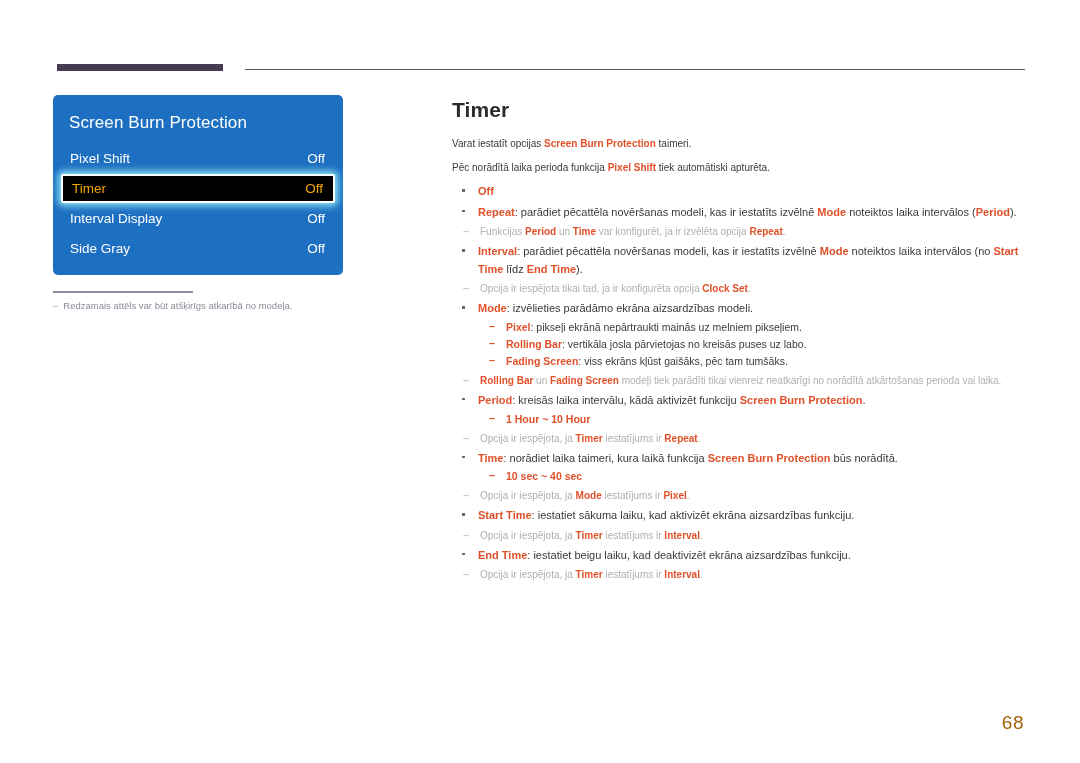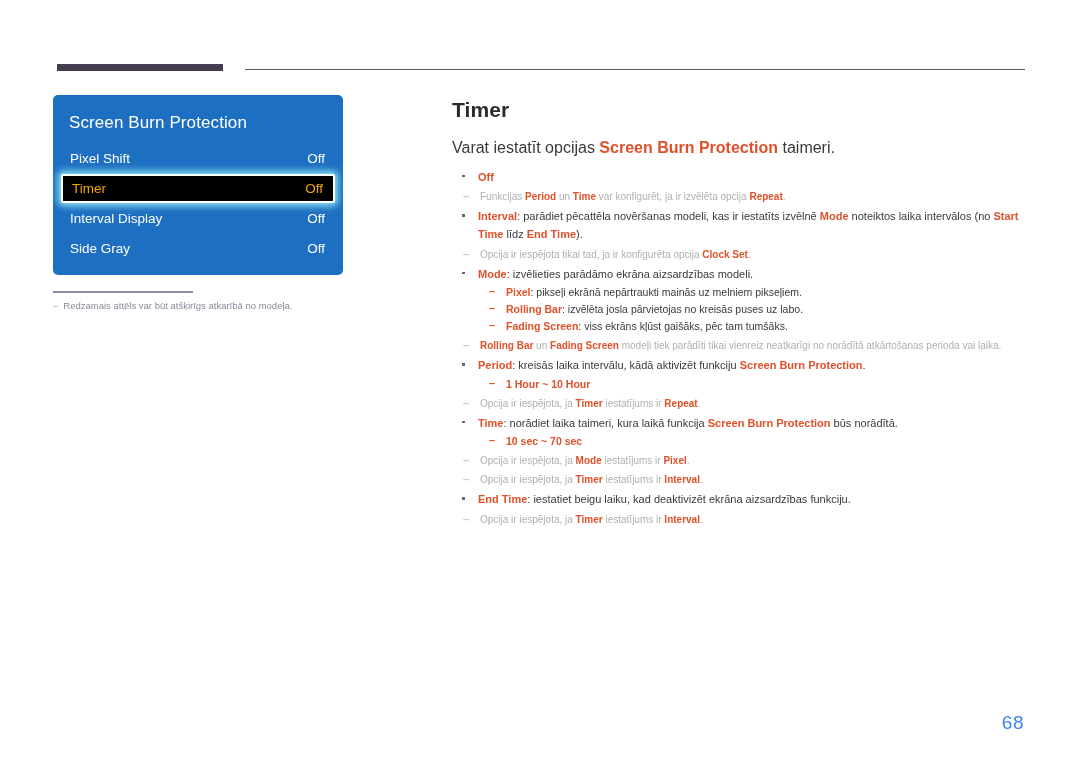--- a/index.html
+++ b/index.html
@@ -127,7 +127,7 @@
     letter-spacing: .1px;
   }
   p.intro {
-    font-size: 16px;
+    font-size: 10px;
     line-height: 1.55;
     margin: 0 0 8px 0;
     color: #3a3a3a;

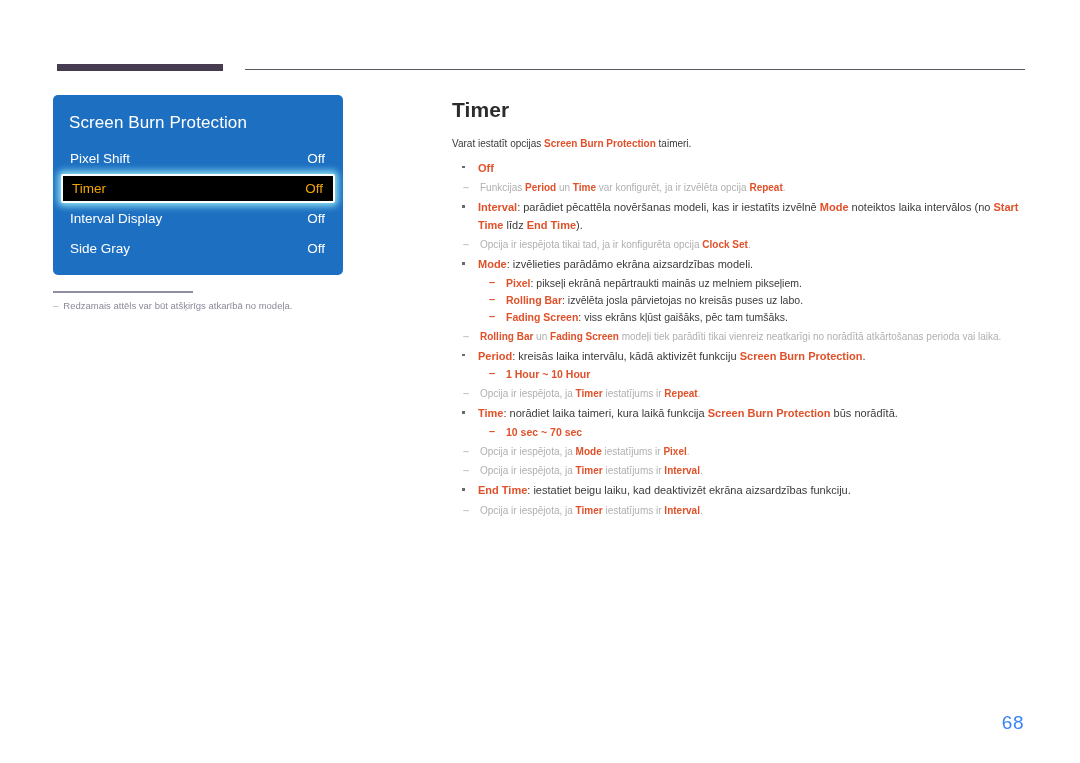--- a/index.html
+++ b/index.html
@@ -260,6 +260,9 @@
     <span>Varat iestatīt opcijas </span><span class="b">Screen Burn Protection</span><span> taimeri.</span>
   </p>
 
+  <p class="intro">
+    <span>Pēc norādītā laika perioda funkcija </span><span class="b">Pixel Shift</span><span> tiek automātiski apturēta.</span>
+  </p>
 
   <ul class="lvl1">
 

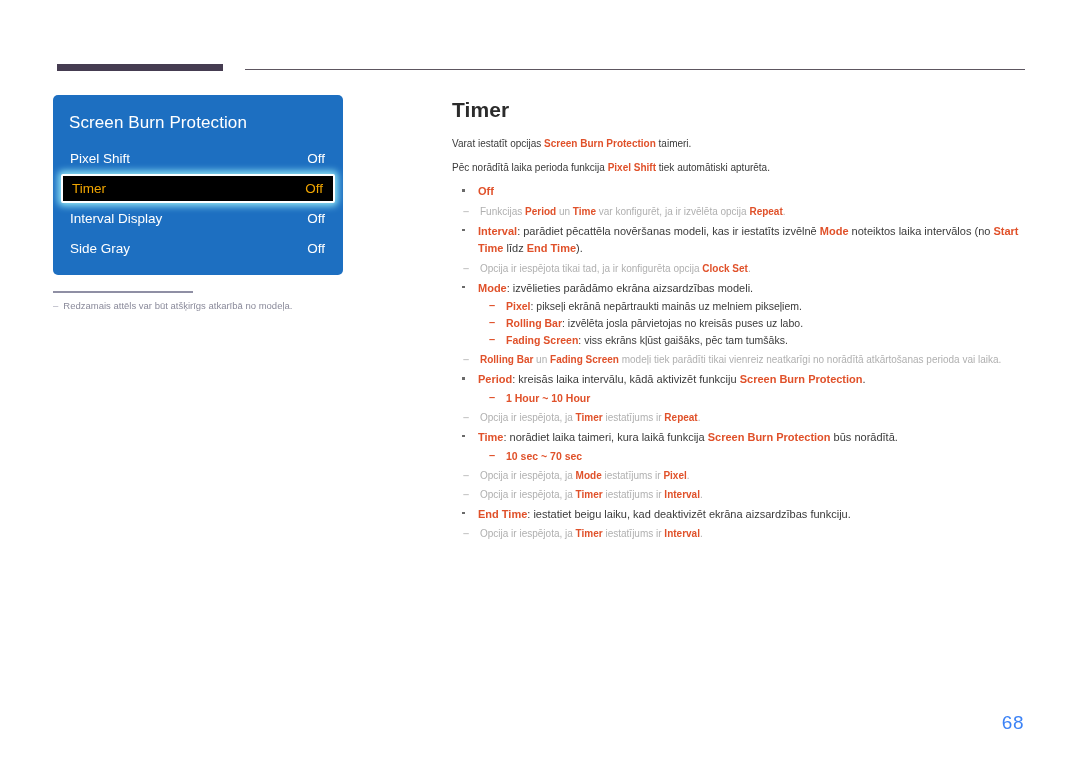--- a/index.html
+++ b/index.html
@@ -271,6 +271,10 @@
       <span class="b">Off</span>
     </li>
 
+    <li class="item1">
+      <span class="bullet"></span>
+      <span class="b">Repeat</span><span>: parādiet pēcattēla novēršanas modeli, kas ir iestatīts izvēlnē </span><span class="b">Mode</span><span> noteiktos laika intervālos (</span><span class="b">Period</span><span>).</span>
+    </li>
 
     <div class="note tight">
       <span class="dash3">–</span><span>Funkcijas </span><span class="b">Period</span><span> un </span><span class="b">Time</span><span> var konfigurēt, ja ir izvēlēta opcija </span><span class="b">Repeat</span><span>.</span>

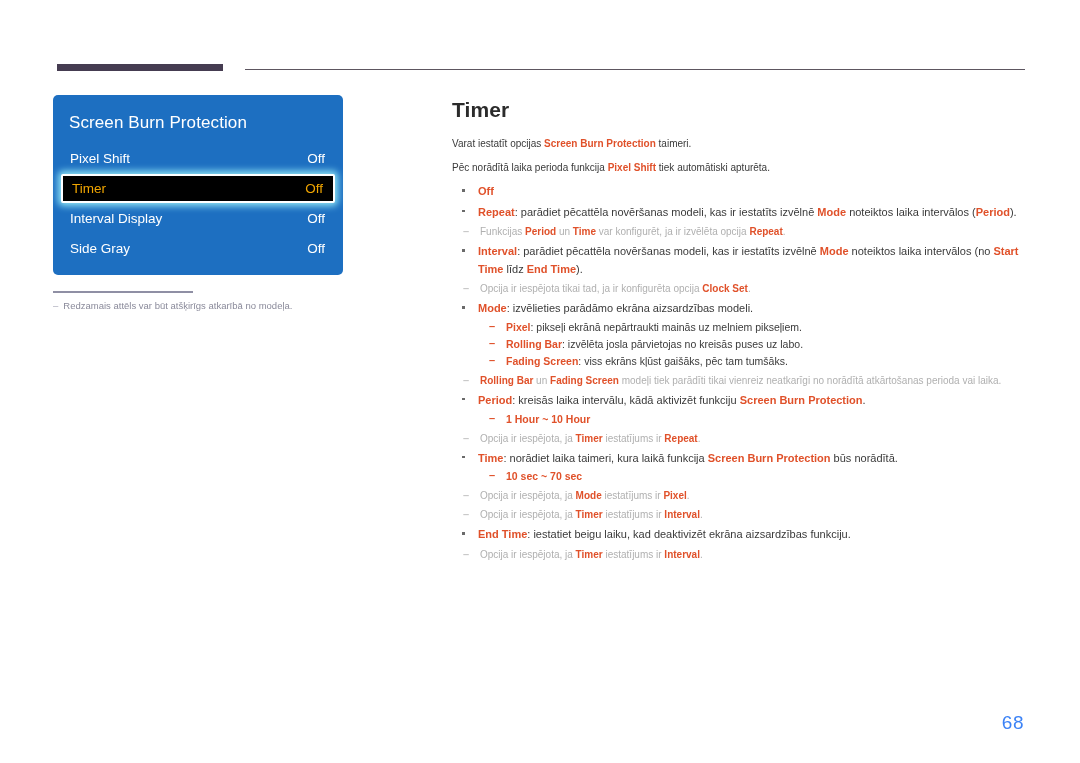--- a/index.html
+++ b/index.html
@@ -298,7 +298,7 @@
           <span class="dash2">–</span><span class="b">Pixel</span><span>: pikseļi ekrānā nepārtraukti mainās uz melniem pikseļiem.</span>
         </li>
         <li class="item2">
-          <span class="dash2">–</span><span class="b">Rolling Bar</span><span>: izvēlēta josla pārvietojas no kreisās puses uz labo.</span>
+          <span class="dash2">–</span><span class="b">Rolling Bar</span><span>: vertikāla josla pārvietojas no kreisās puses uz labo.</span>
         </li>
         <li class="item2">
           <span class="dash2">–</span><span class="b">Fading Screen</span><span>: viss ekrāns kļūst gaišāks, pēc tam tumšāks.</span>

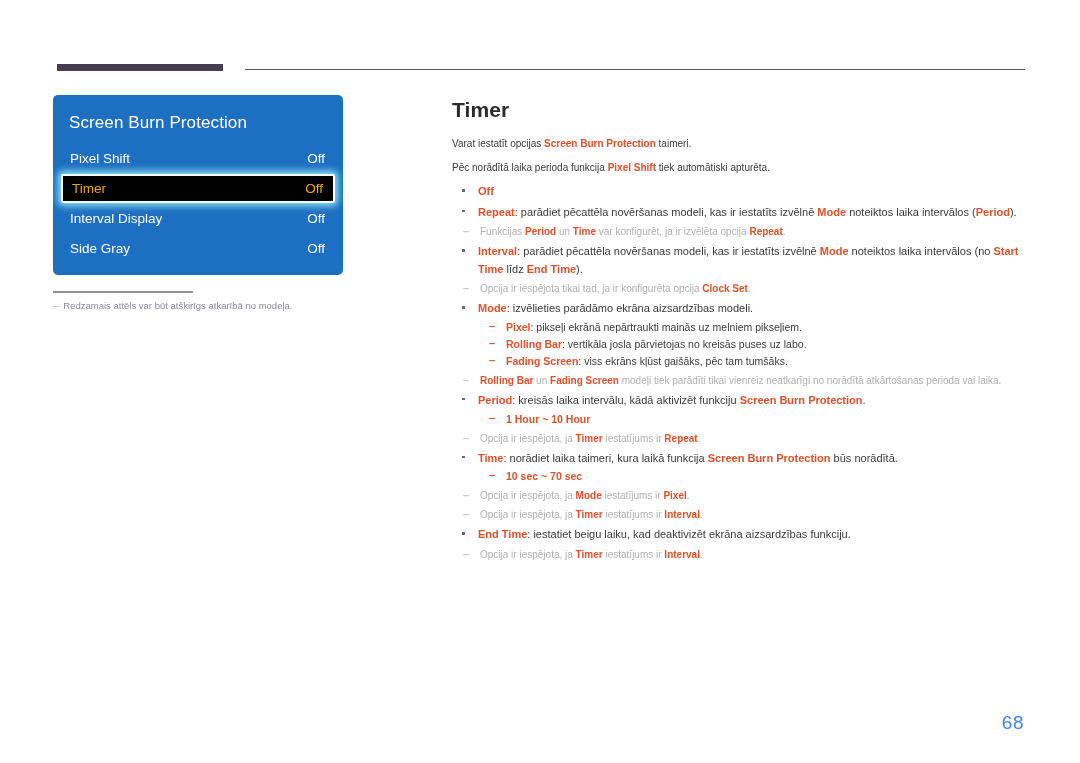--- a/index.html
+++ b/index.html
@@ -331,7 +331,7 @@
 
       <ul class="lvl2">
         <li class="item2 allbold">
-          <span class="dash2">–</span><span>10 sec ~ 70 sec</span>
+          <span class="dash2">–</span><span>10 sec ~ 40 sec</span>
         </li>
       </ul>
     </li>

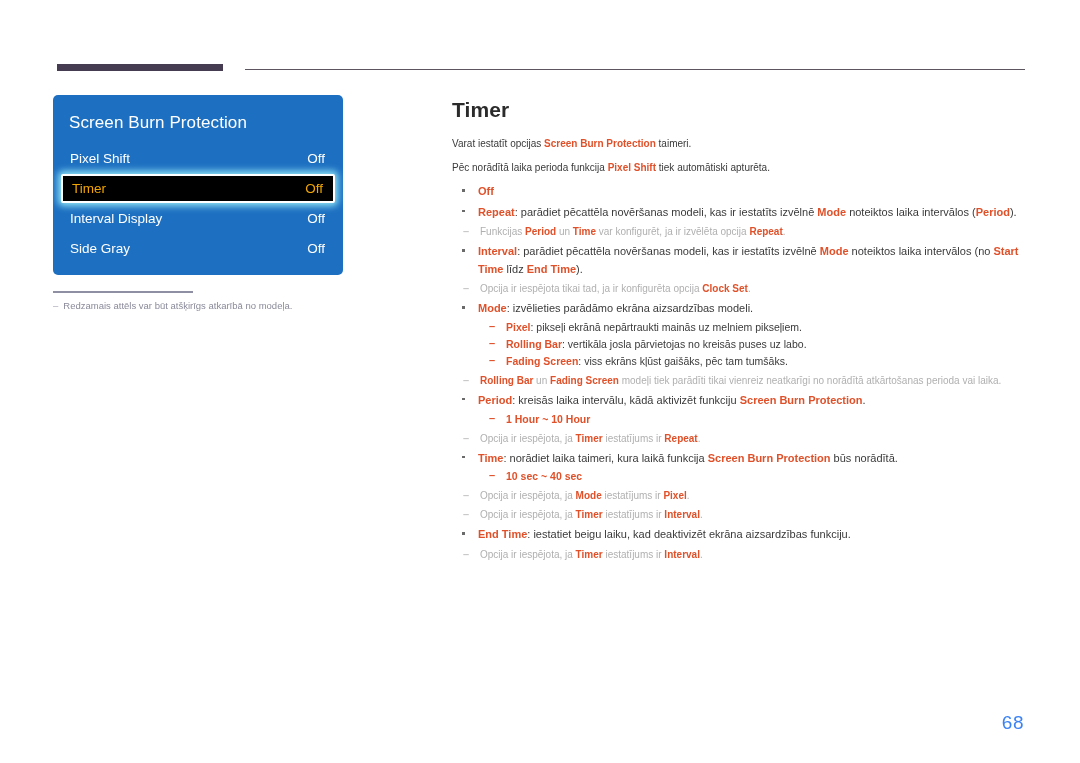--- a/index.html
+++ b/index.html
@@ -340,6 +340,10 @@
       <span class="dash3">–</span><span>Opcija ir iespējota, ja </span><span class="b">Mode</span><span> iestatījums ir </span><span class="b">Pixel</span><span>.</span>
     </div>
 
+    <li class="item1">
+      <span class="bullet"></span>
+      <span class="b">Start Time</span><span>: iestatiet sākuma laiku, kad aktivizēt ekrāna aizsardzības funkciju.</span>
+    </li>
 
     <div class="note tight">
       <span class="dash3">–</span><span>Opcija ir iespējota, ja </span><span class="b">Timer</span><span> iestatījums ir </span><span class="b">Interval</span><span>.</span>

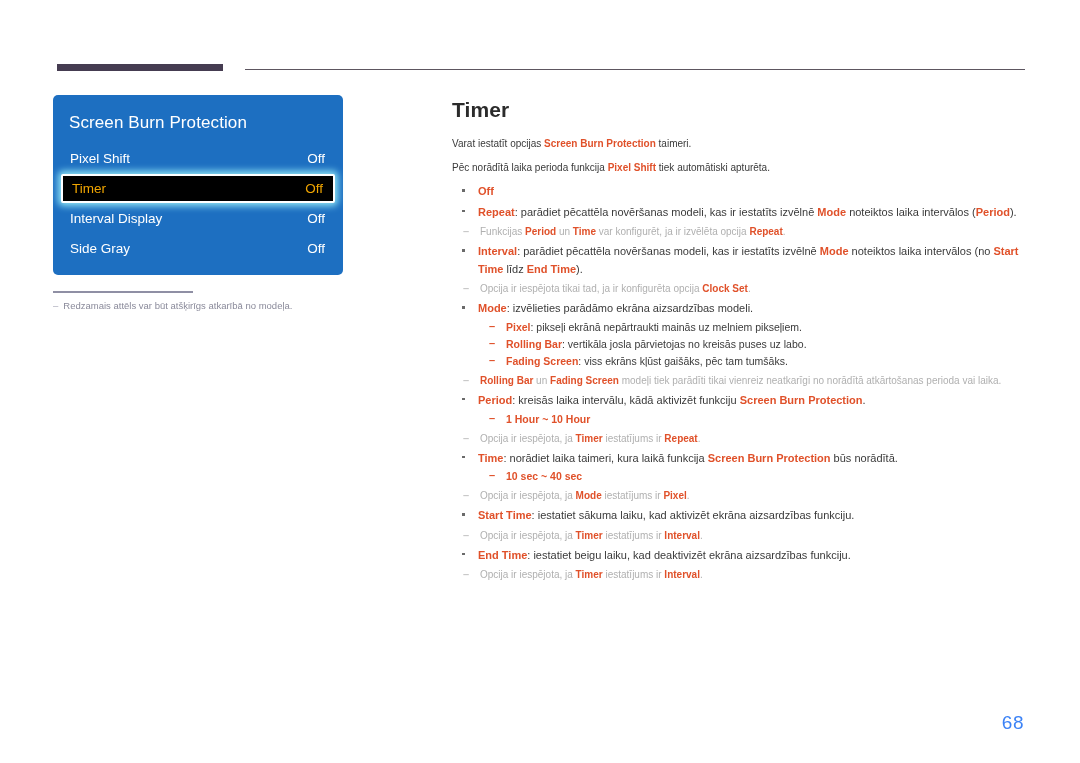--- a/index.html
+++ b/index.html
@@ -203,7 +203,7 @@
     right: 56px;
     bottom: 29px;
     font-size: 19px;
-    color: #3b82f6;
+    color: #a16207;
     letter-spacing: .5px;
   }
 </style>

